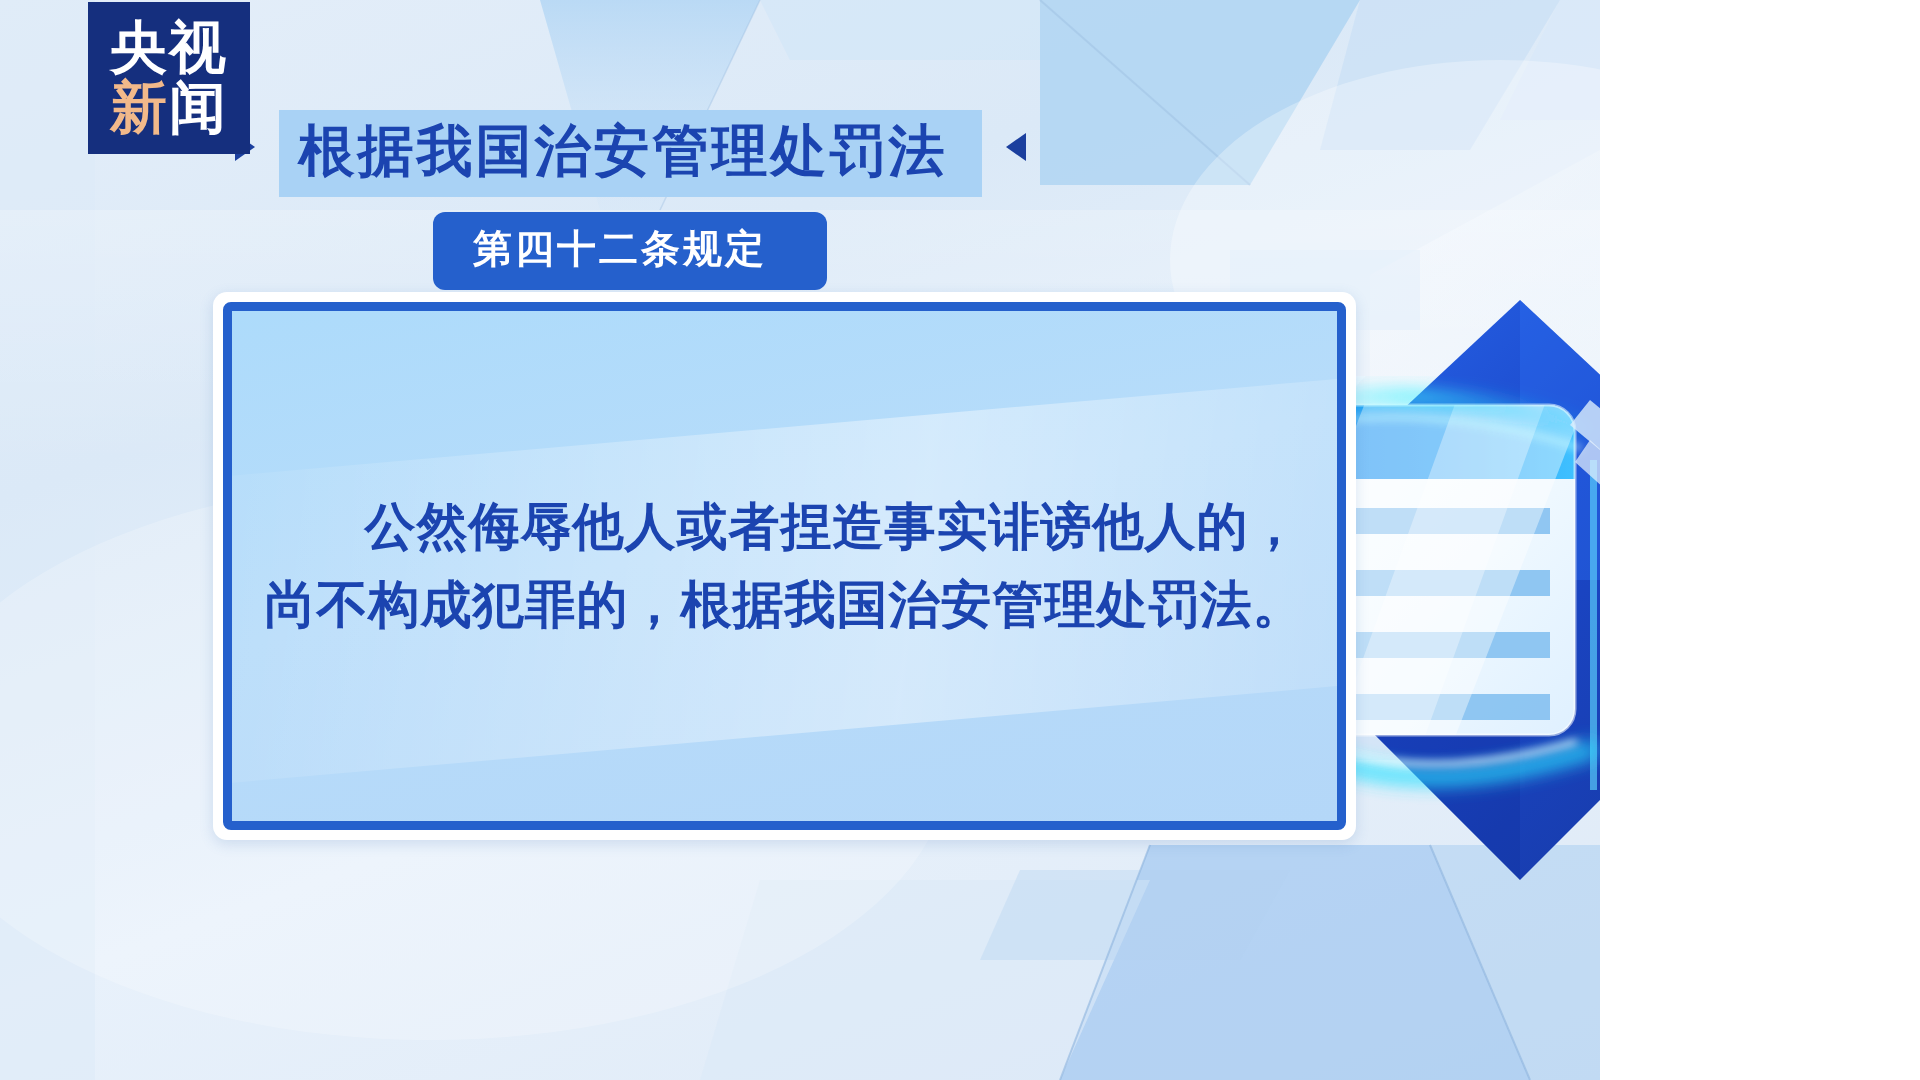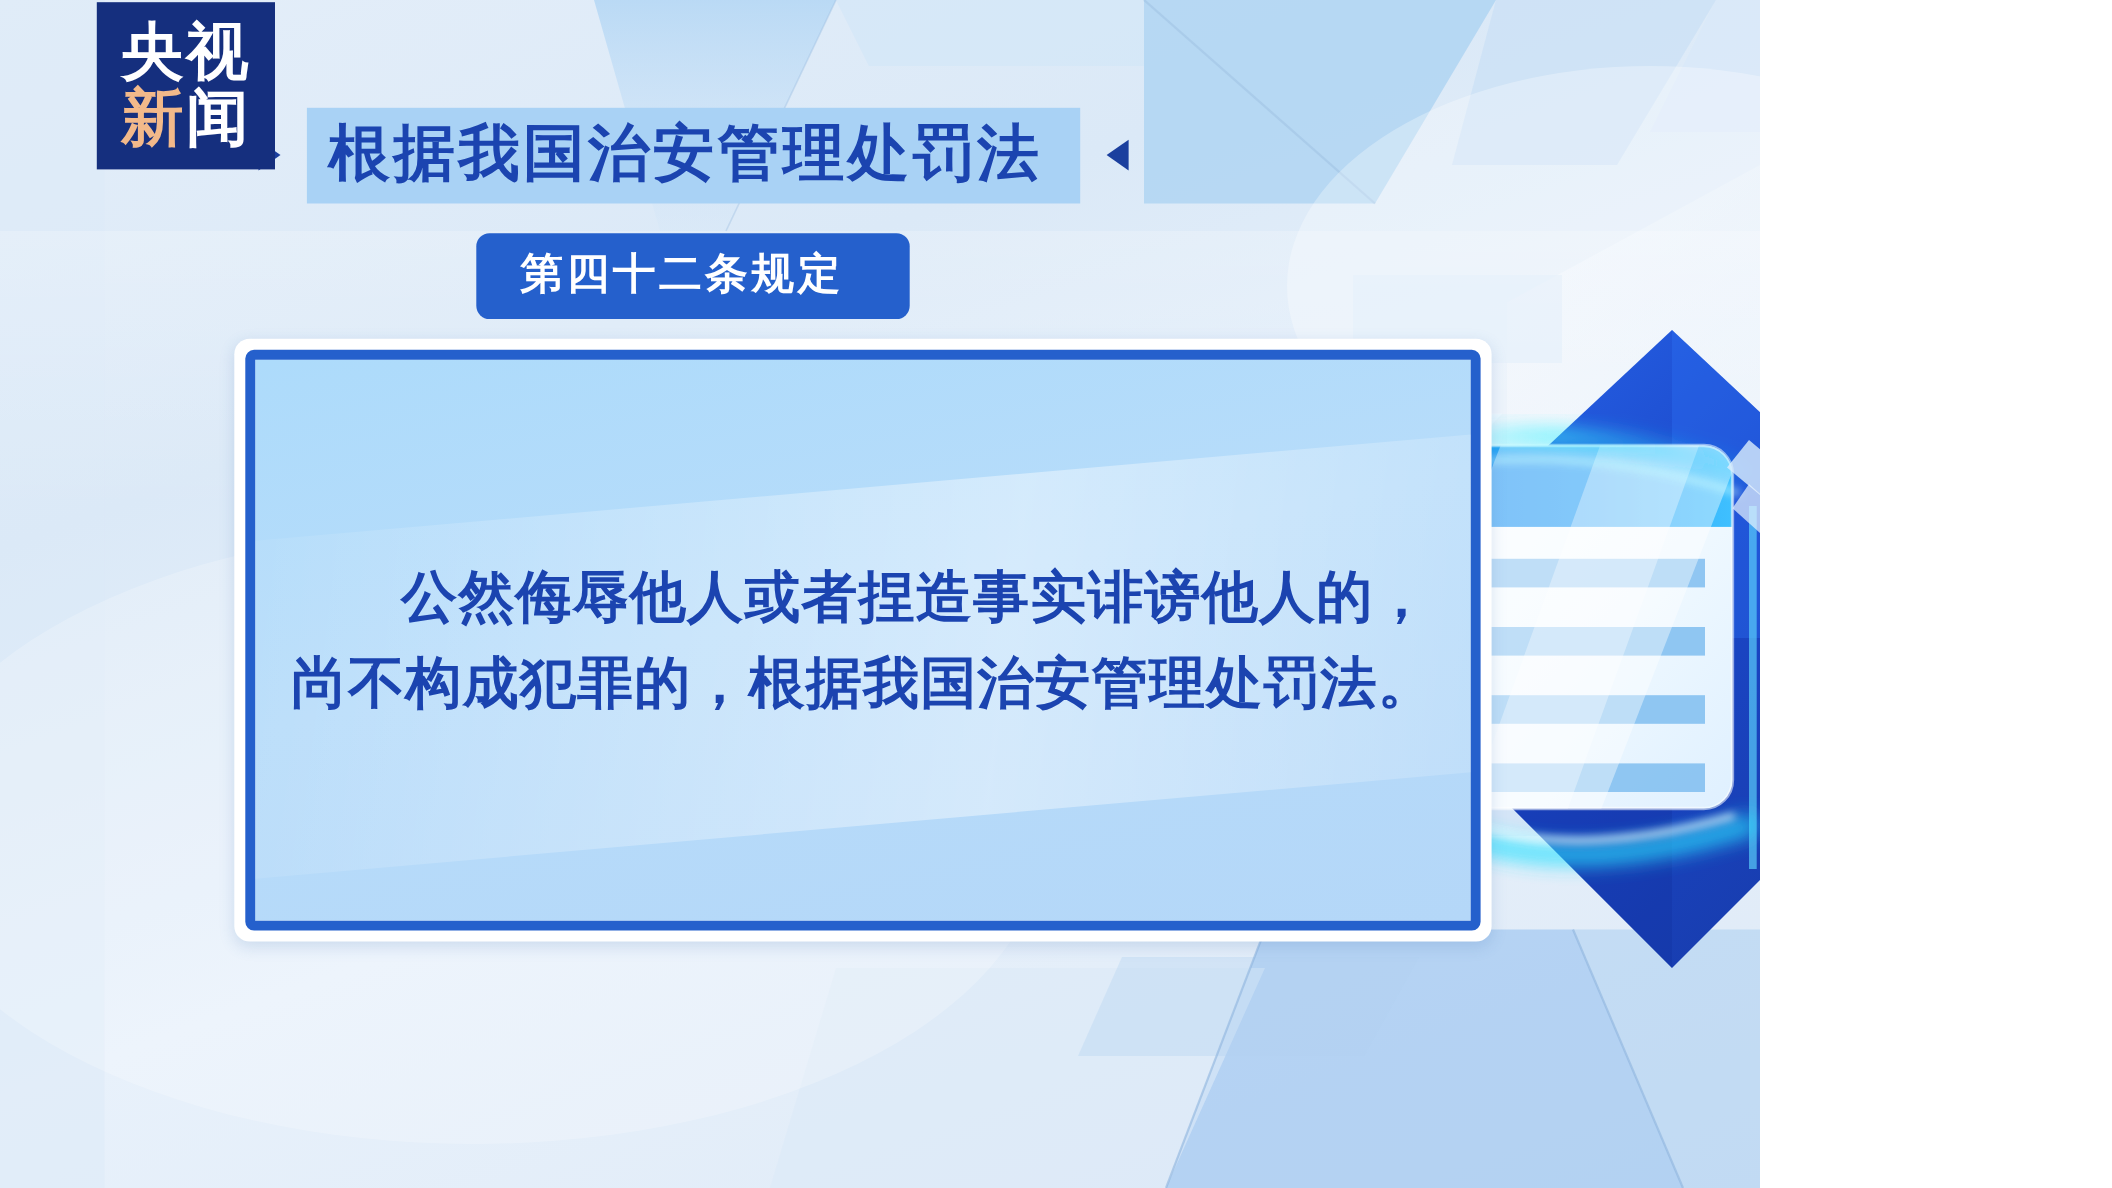--- a/index.html
+++ b/index.html
@@ -70,6 +70,7 @@
     padding: 12px 34px 16px 20px;
     display: flex;
     align-items: center;
+    margin-top: 12px;
   }
   .headline-text {
     font-size: 56px;

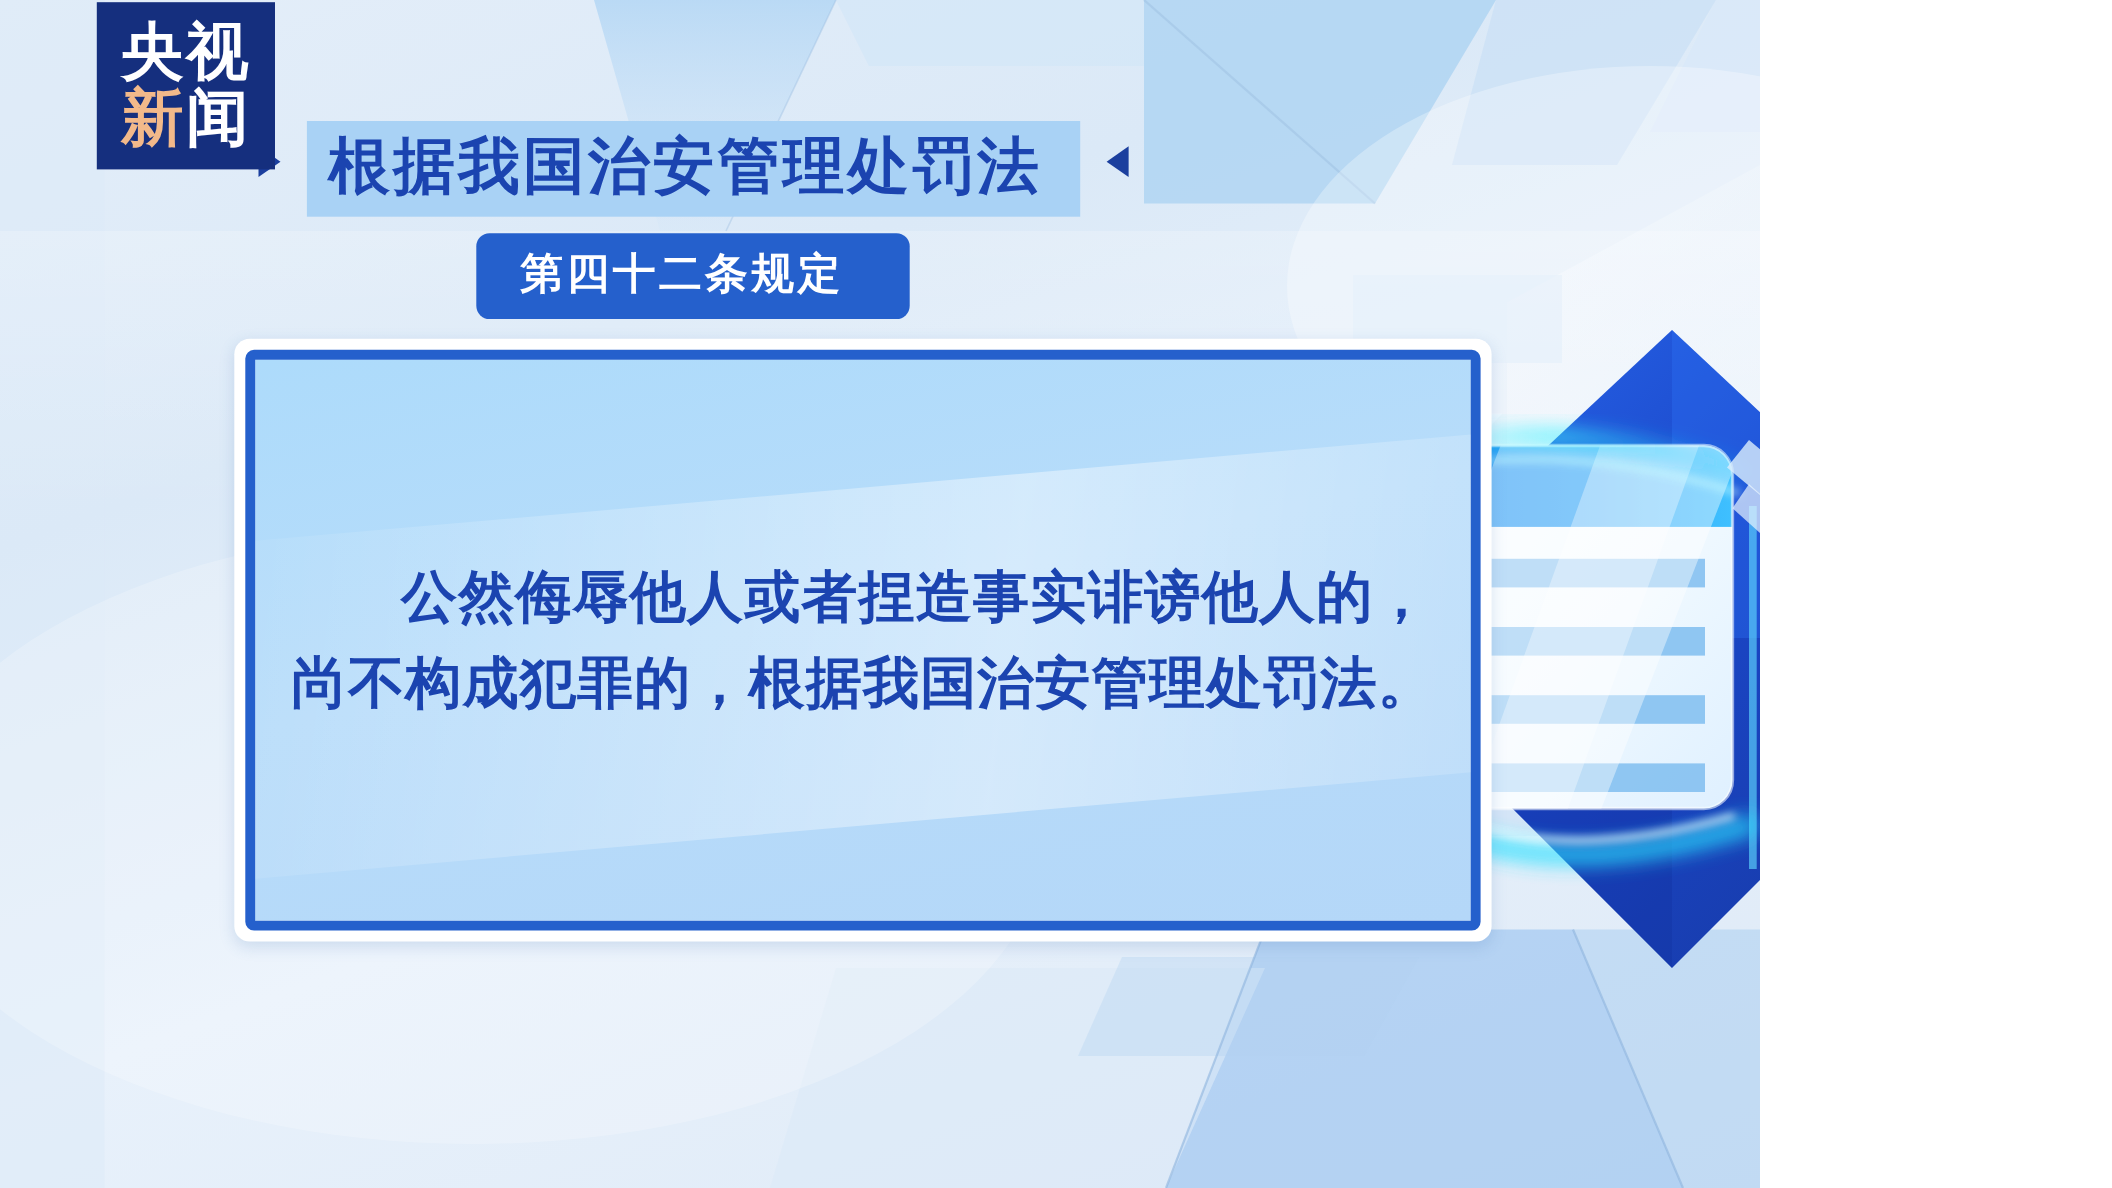--- a/index.html
+++ b/index.html
@@ -104,7 +104,7 @@
   
   .card-outer {
     position: absolute;
-    left: 213px; top: 308px;
+    left: 213px; top: 292px;
     width: 1143px;
     height: 548px;
     background: #ffffff;

